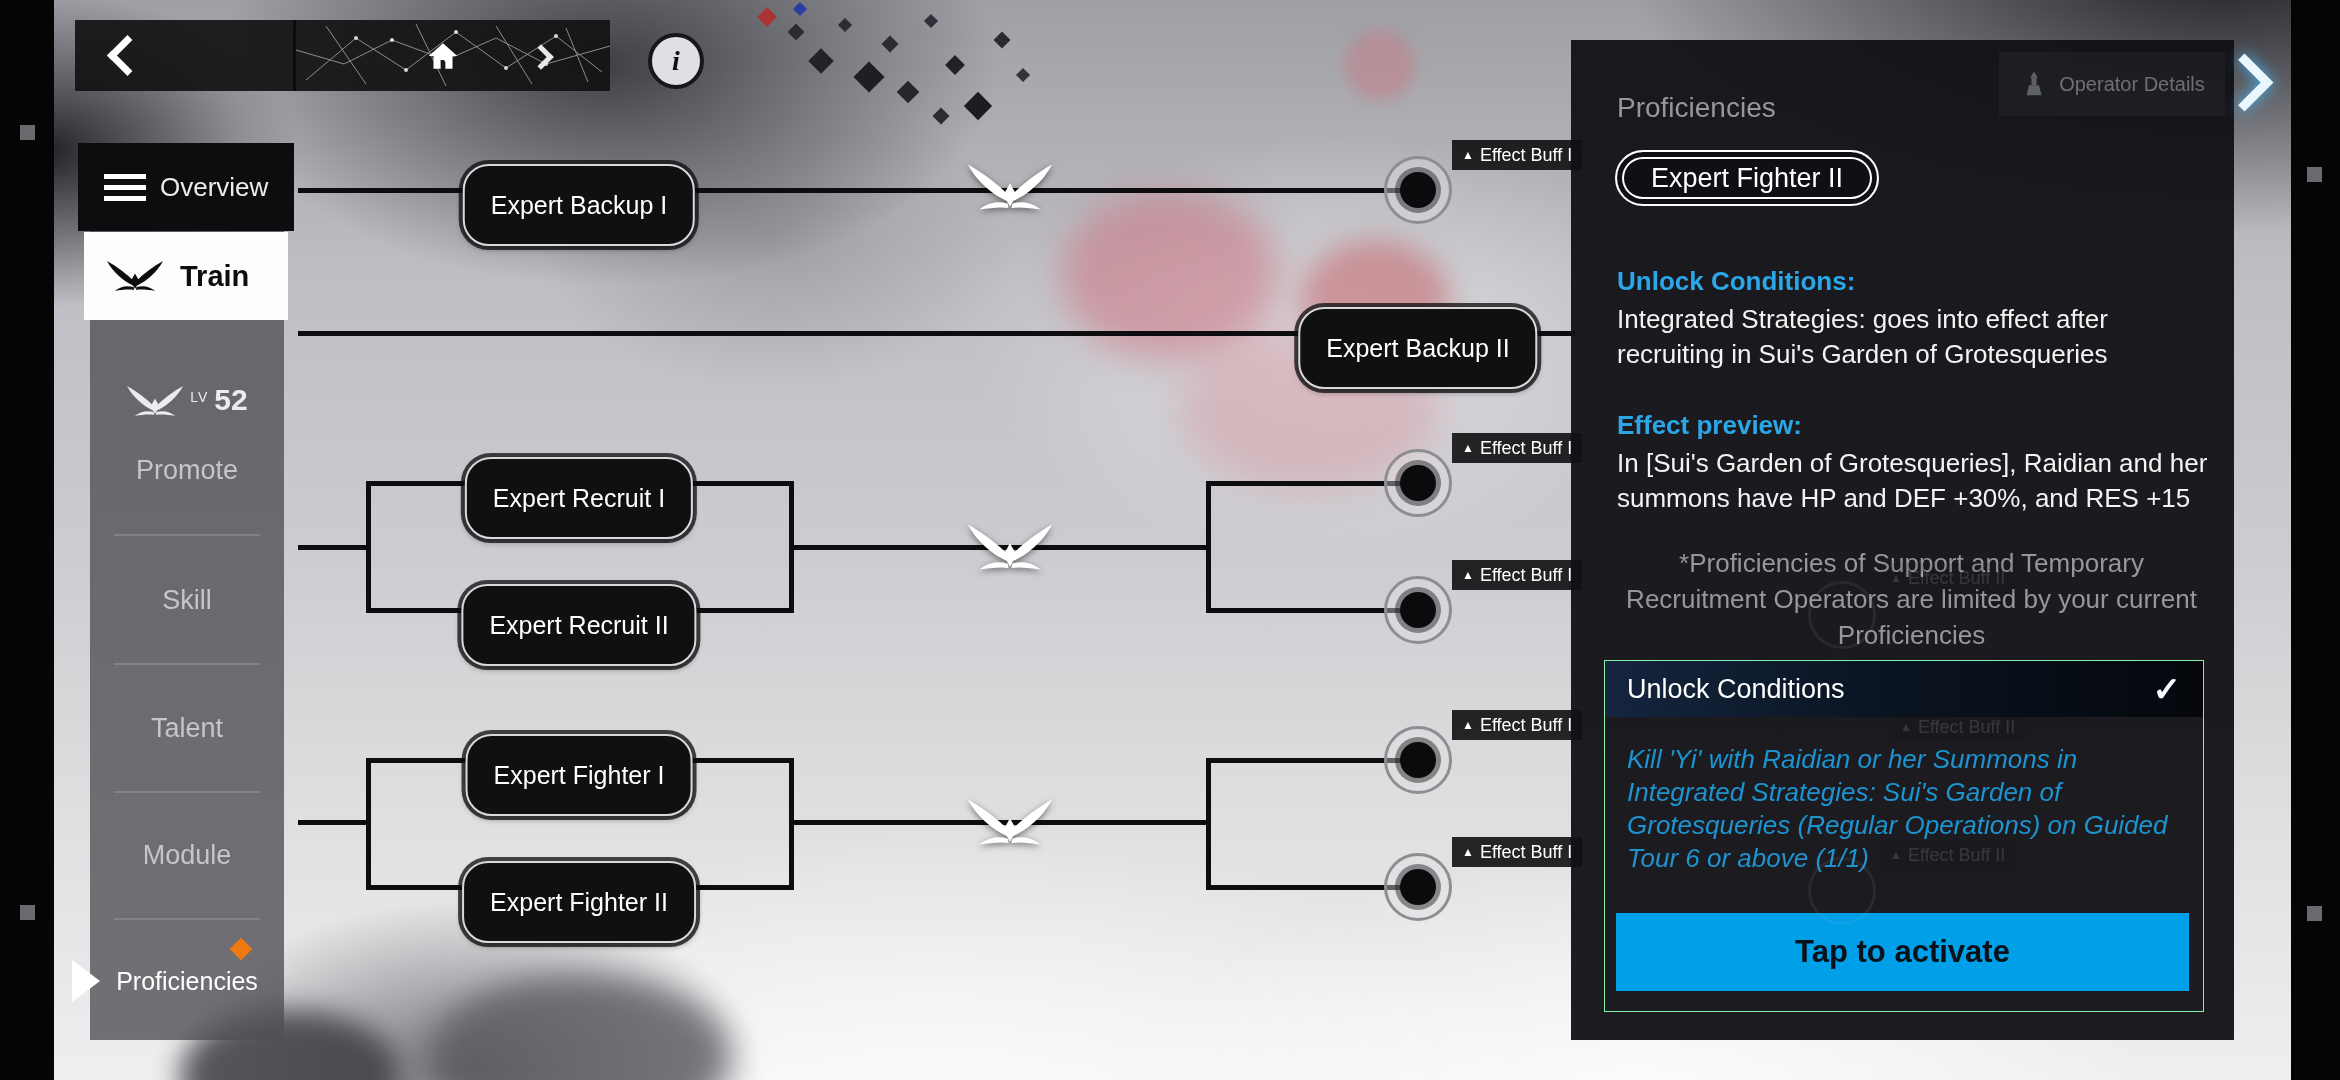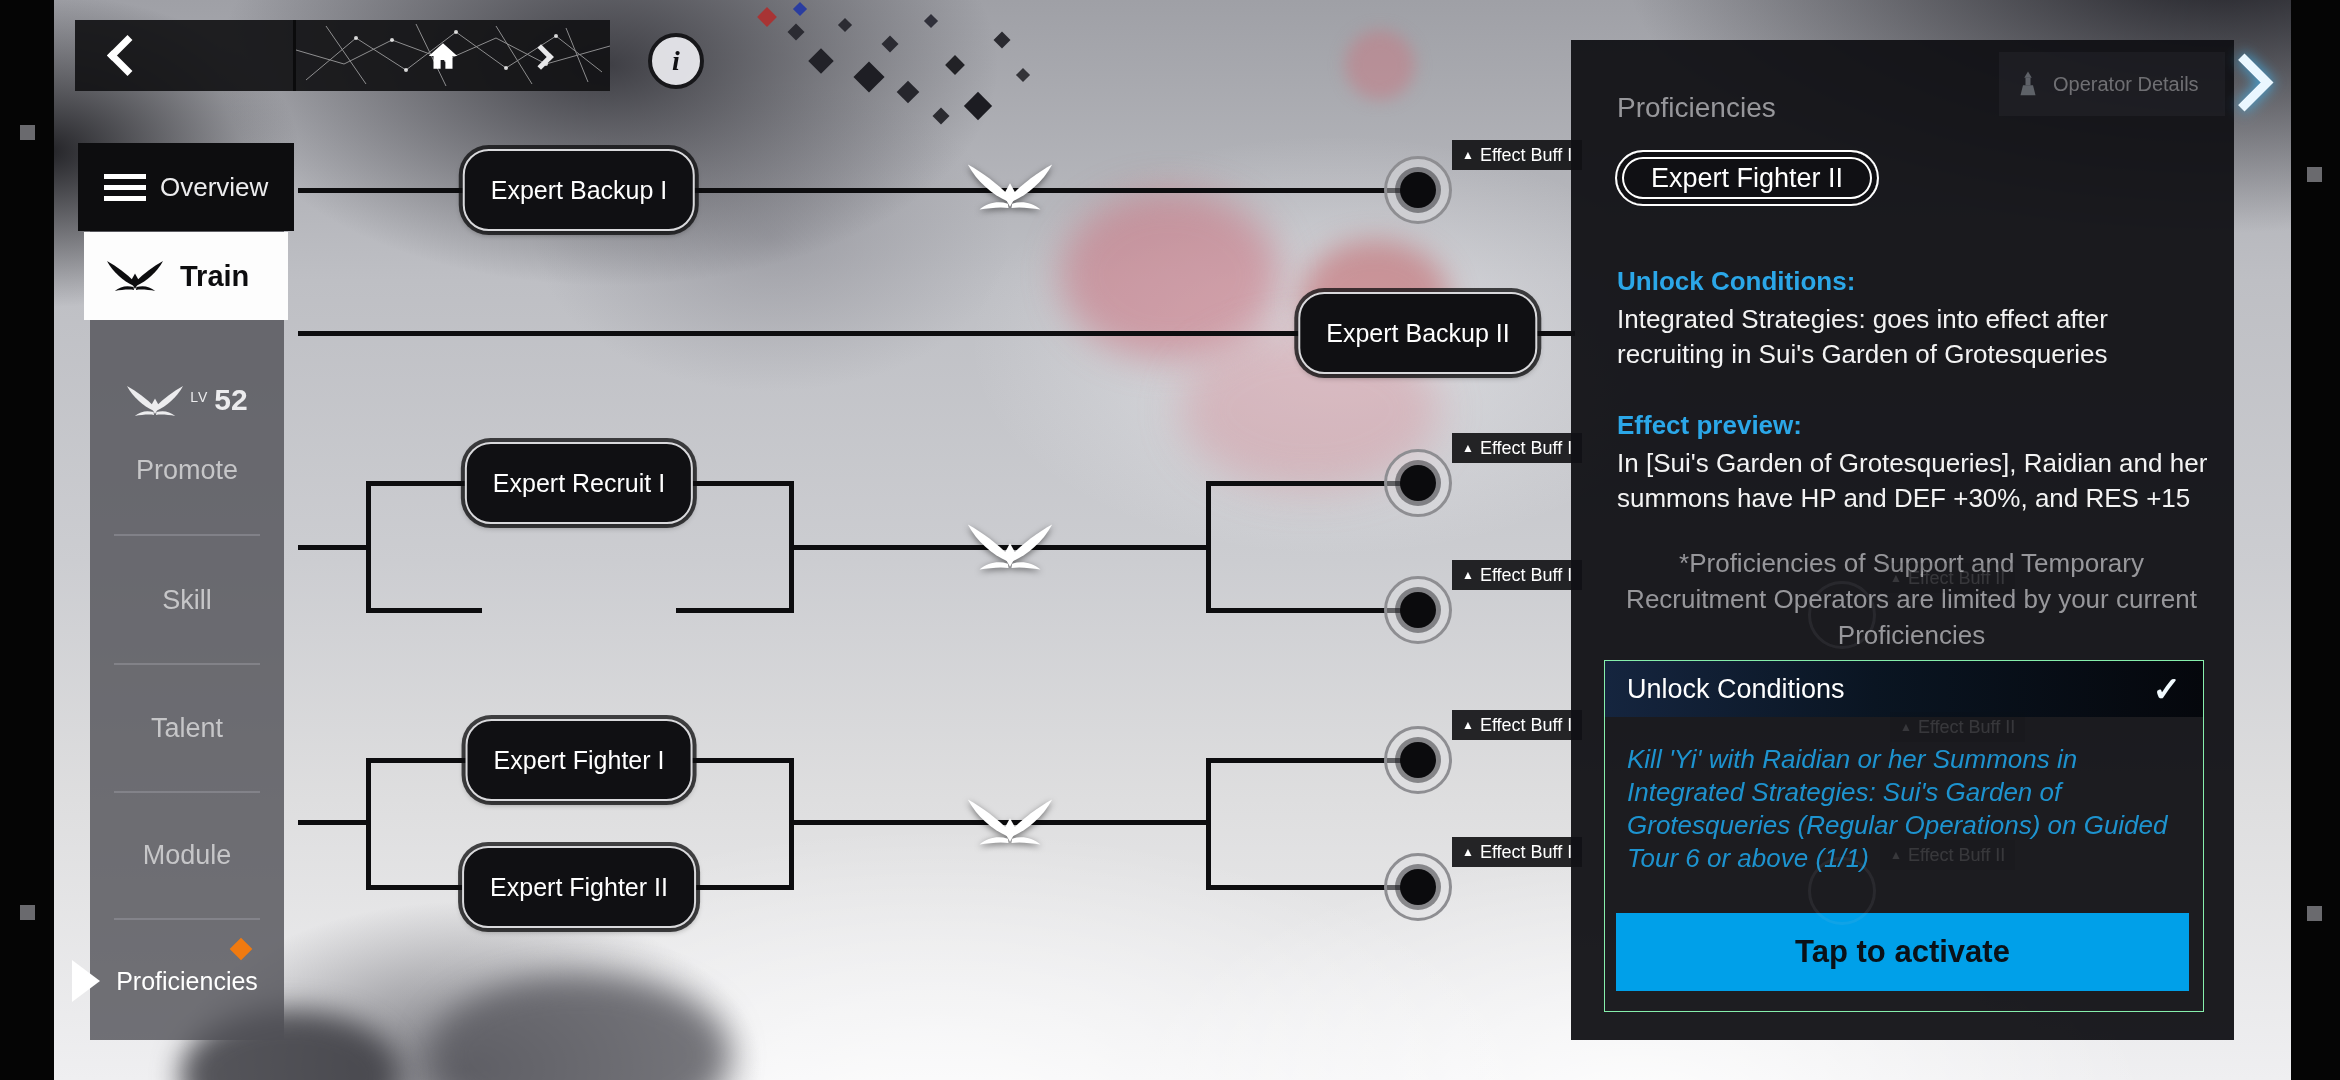--- a/index.html
+++ b/index.html
@@ -68,7 +68,7 @@
   .activate-btn{position:absolute;left:45px;top:873px;width:573px;height:78px;background:#00a0e9;display:flex;
     align-items:center;justify-content:center;font-size:31px;font-weight:bold;color:#0a1118;}
   .opdetails{position:absolute;left:1999px;top:52px;width:226px;height:64px;background:rgba(60,60,68,.4);z-index:6;
-    display:flex;align-items:center;gap:10px;padding:0 14px;box-sizing:border-box;opacity:.55;color:#b9b9bd;font-size:20px;}
+    display:flex;align-items:center;gap:10px;padding:0 14px;box-sizing:border-box;opacity:.55;color:#b9b9bd;font-size:20px;justify-content:center;}
   .next-chev{position:absolute;left:2224px;top:62px;width:32px;height:32px;border-right:9px solid #eaf7ff;
     border-top:9px solid #eaf7ff;transform:rotate(45deg);z-index:7;filter:drop-shadow(0 0 7px rgba(60,190,255,.9));}
   .edge{position:absolute;top:0;height:1080px;background:#050505;z-index:9;}

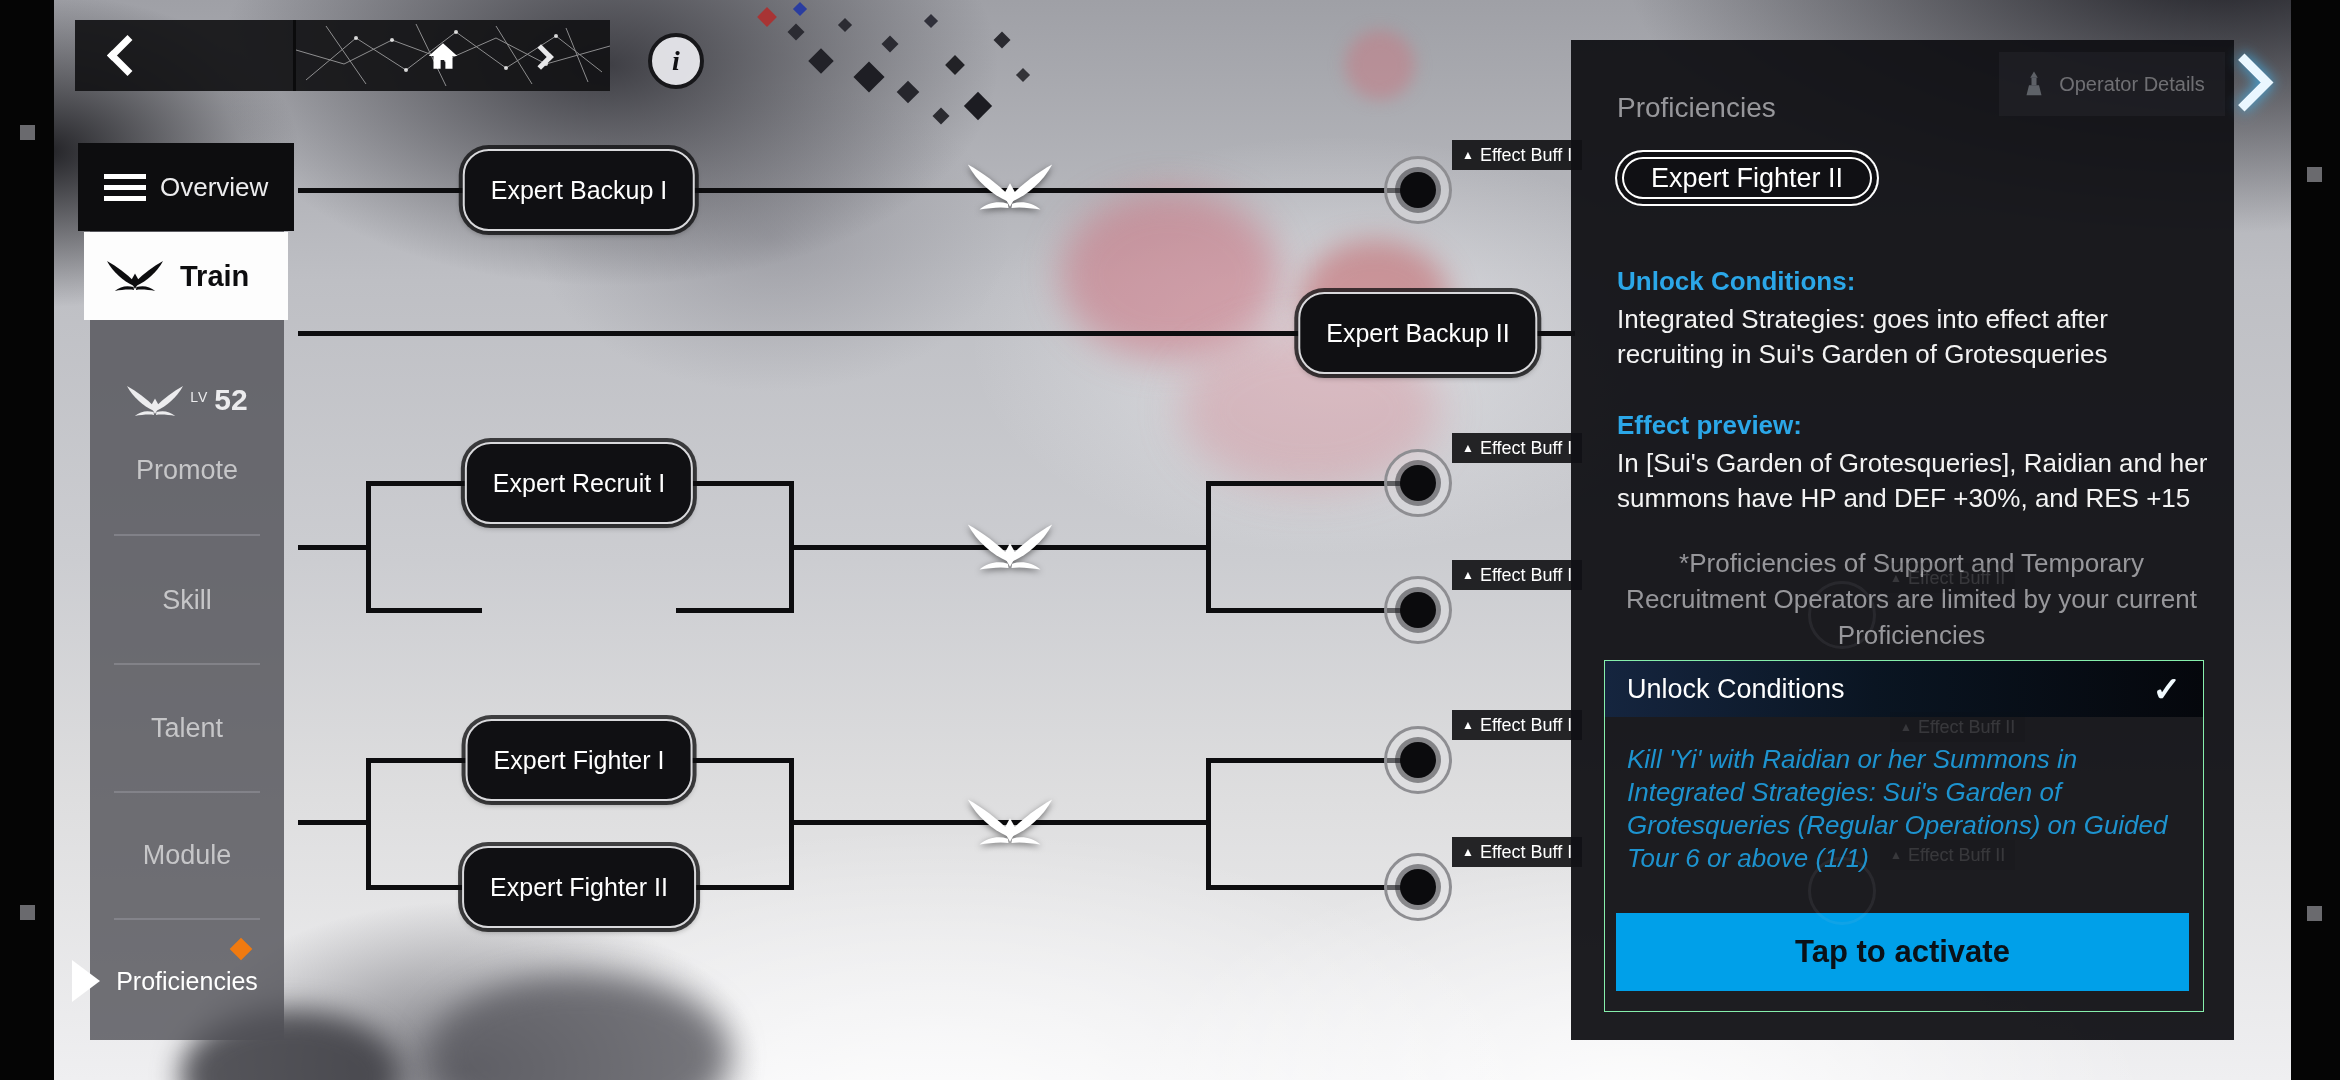--- a/index.html
+++ b/index.html
@@ -20,7 +20,7 @@
   .vline{position:absolute;width:5px;background:#0d0d0f;z-index:2;}
   .pill{position:absolute;transform:translate(-50%,-50%);height:46px;padding:16px 26px;background:#101013;
     border:2px solid #d9d9dc;border-radius:26px;color:#fff;font-size:25px;display:flex;align-items:center;
-    justify-content:center;white-space:nowrap;z-index:3;box-shadow:0 0 0 4px rgba(12,12,14,.75),0 3px 6px rgba(0,0,0,.4);}
+    justify-content:center;white-space:nowrap;z-index:3;box-shadow:0 0 0 4px rgba(12,12,14,.75),0 3px 6px rgba(0,0,0,.4);margin-top:15px;}
   .node{position:absolute;transform:translate(-50%,-50%);width:62px;height:62px;border-radius:50%;
     border:3px solid #8e8e92;background:rgba(225,225,228,.4);display:flex;align-items:center;justify-content:center;z-index:3;}
   .node-core{width:36px;height:36px;border-radius:50%;background:#0b0b0d;box-shadow:0 0 0 5px rgba(25,25,28,.45);}

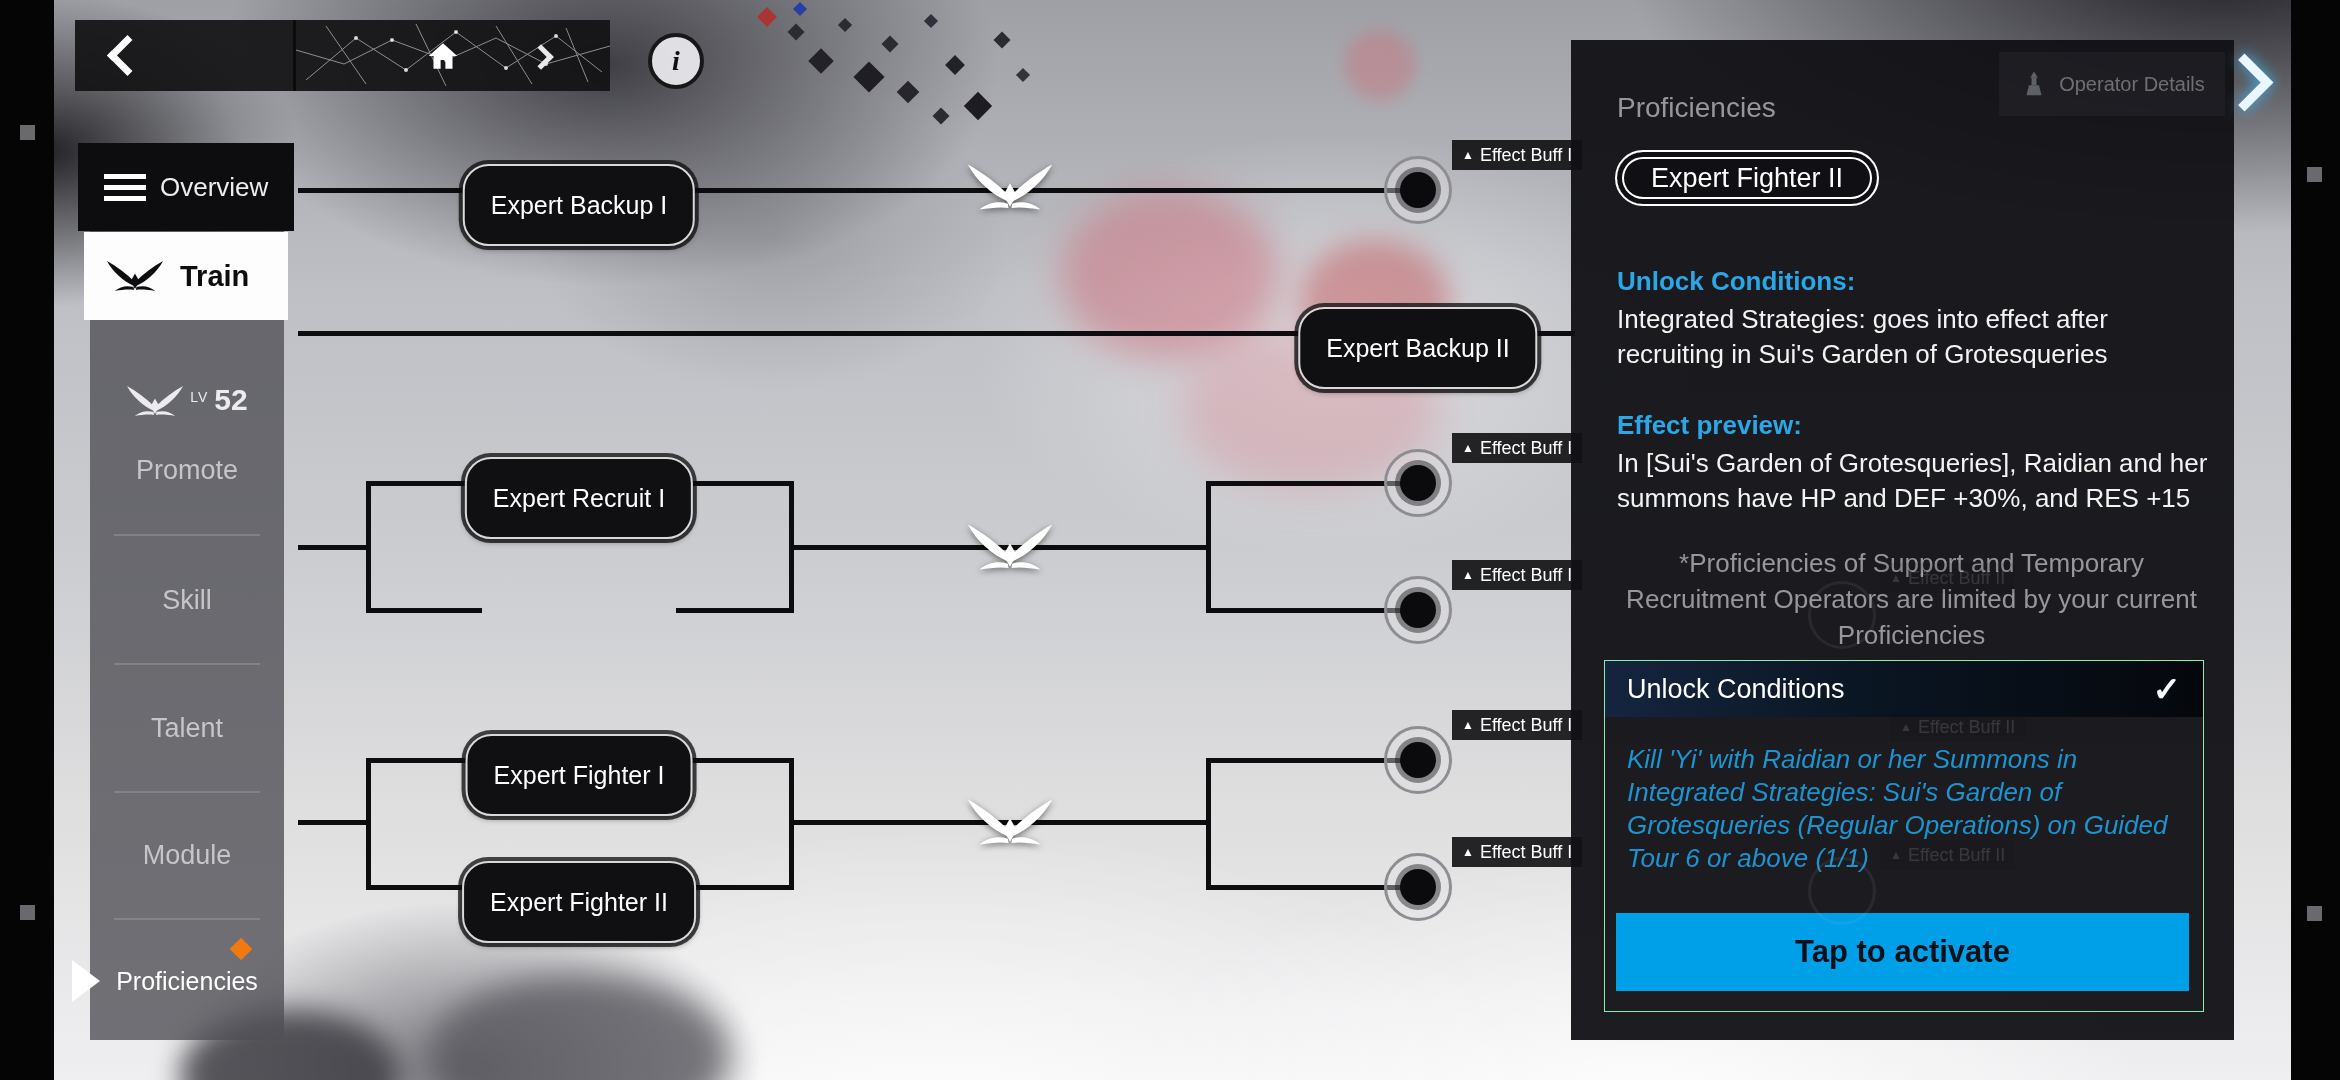--- a/index.html
+++ b/index.html
@@ -157,6 +157,7 @@
   <div class="pill" style="left:579px;top:190px;">Expert Backup I</div>
   <div class="pill" style="left:1418px;top:333px;">Expert Backup II</div>
   <div class="pill" style="left:579px;top:483px;">Expert Recruit I</div>
+  <div class="pill" style="left:579px;top:610px;">Expert Recruit II</div>
   <div class="pill" style="left:579px;top:760px;">Expert Fighter I</div>
   <div class="pill" style="left:579px;top:887px;">Expert Fighter II</div>
 

